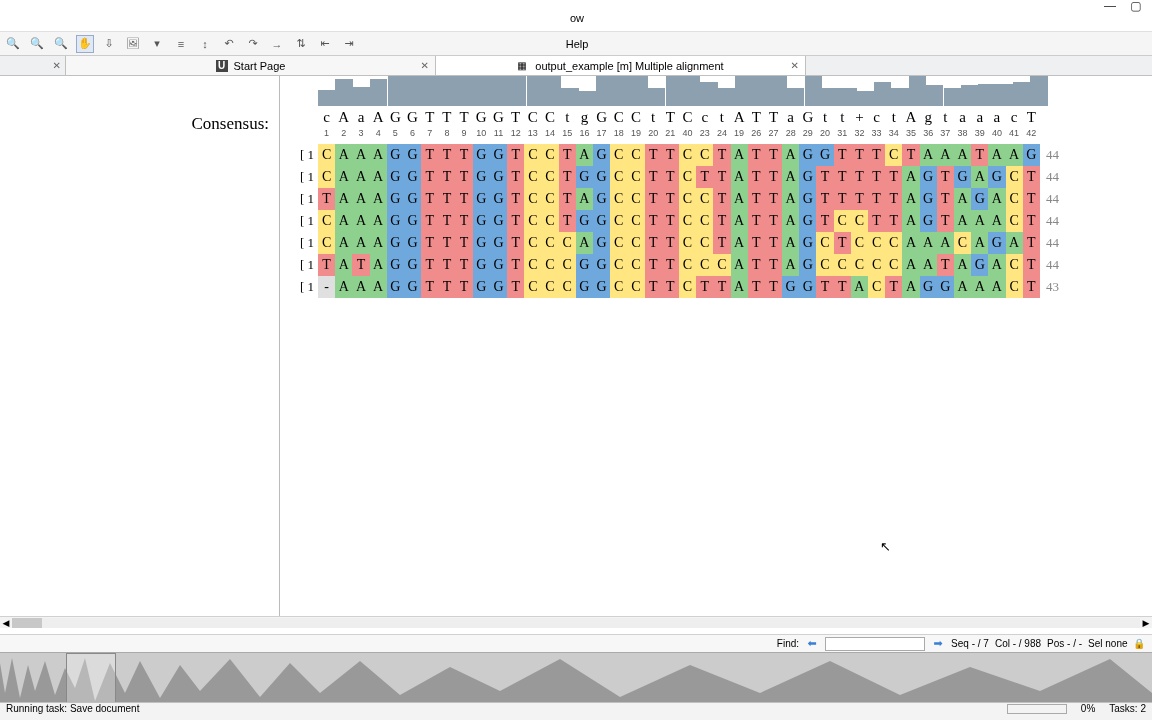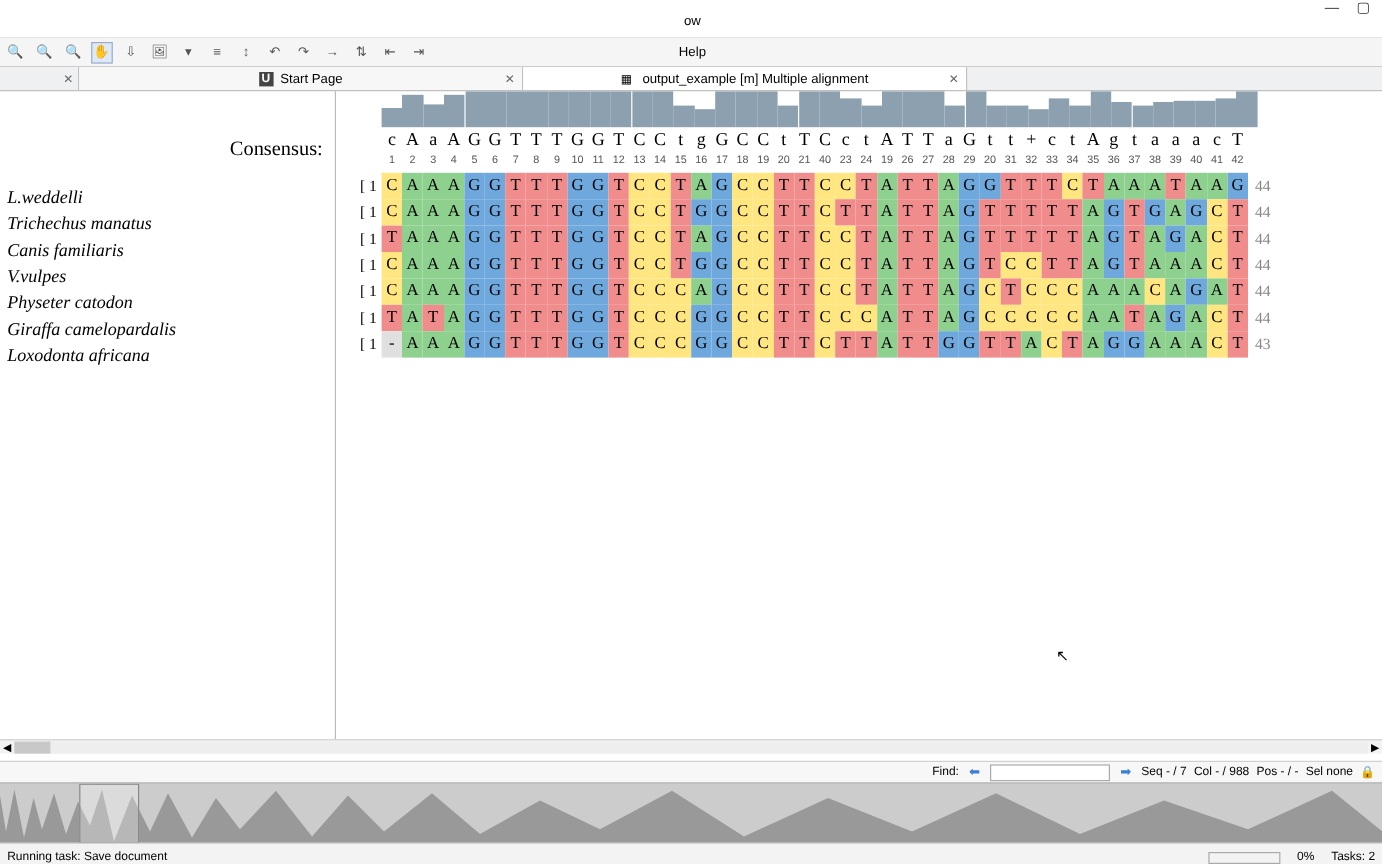--- a/index.html
+++ b/index.html
@@ -133,15 +133,6 @@
       <div class="names-panel">
         <div class="consensus-label">Consensus:</div>
         <div class="ruler-space"></div>
-        <div id="name-list">
-            <div class="seq-name">L.weddelli</div>
-            <div class="seq-name">Trichechus manatus</div>
-            <div class="seq-name">Canis familiaris</div>
-            <div class="seq-name">V.vulpes</div>
-            <div class="seq-name">Physeter catodon</div>
-            <div class="seq-name">Giraffa camelopardalis</div>
-            <div class="seq-name">Loxodonta africana</div>
-          </div>
       </div>
 
       <div class="alignment-area">

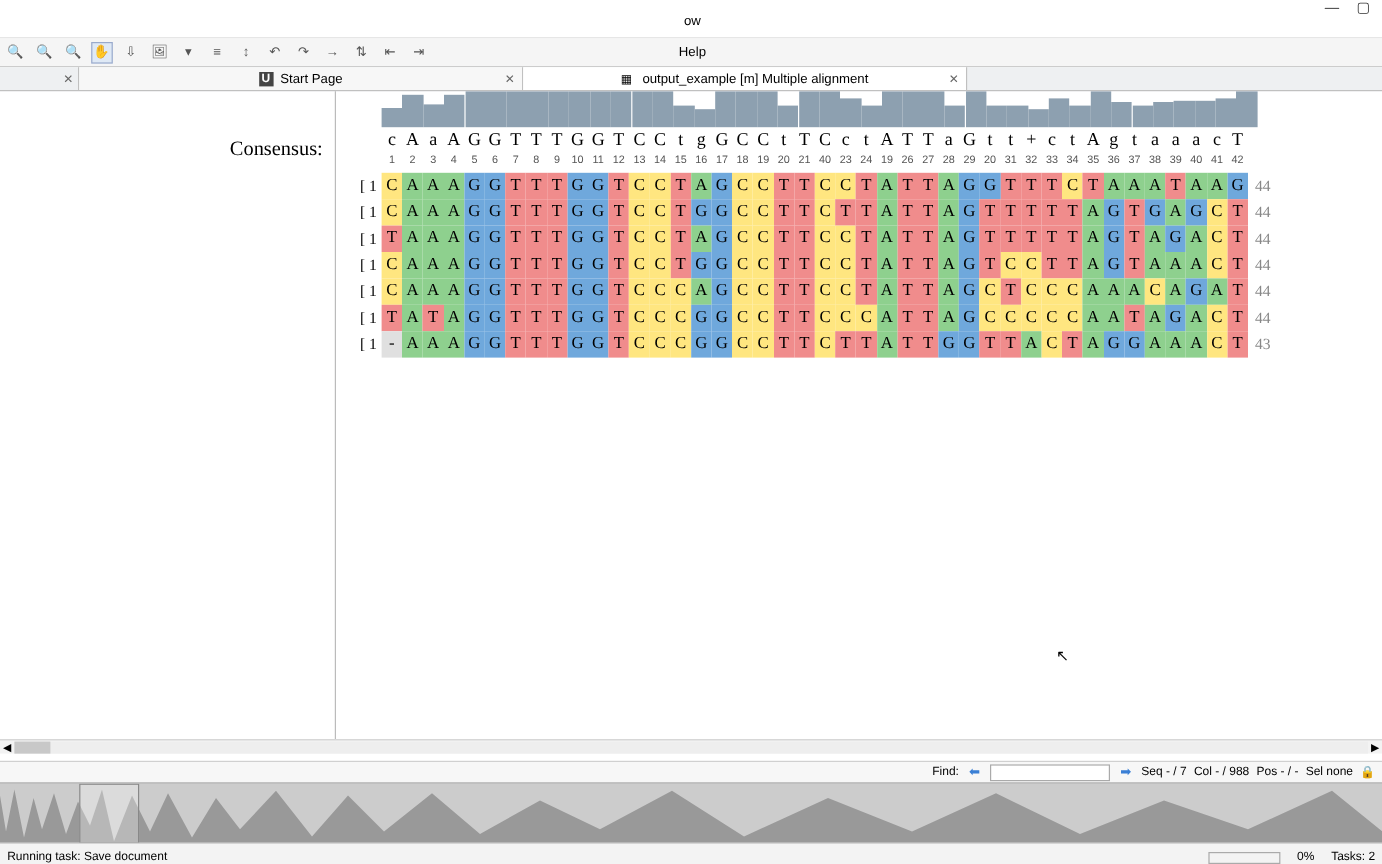--- a/index.html
+++ b/index.html
@@ -74,7 +74,7 @@
 .ov-box { position: absolute; left: 66px; top: 0; width: 50px; height: 50px; border: 1px solid #888; background: rgba(255,255,255,0.3); }
 .ov-pattern { position: absolute; left: 0; top: 0; right: 0; bottom: 0; }
 
-.statusbar { height: 18px; display: flex; align-items: flex-end; justify-content: space-between; border-top: 1px solid #c0c0c0; padding: 0 6px; font-size: 10px; background: #f3f3f3; }
+.statusbar { height: 18px; display: flex; align-items: flex-start; justify-content: space-between; border-top: 1px solid #c0c0c0; padding: 0 6px; font-size: 10px; background: #f3f3f3; }
 .status-right { display: flex; gap: 14px; align-items: center; }
 
 .cursor-arrow { position: absolute; left: 600px; top: 463px; font-size: 13px; pointer-events: none; }

